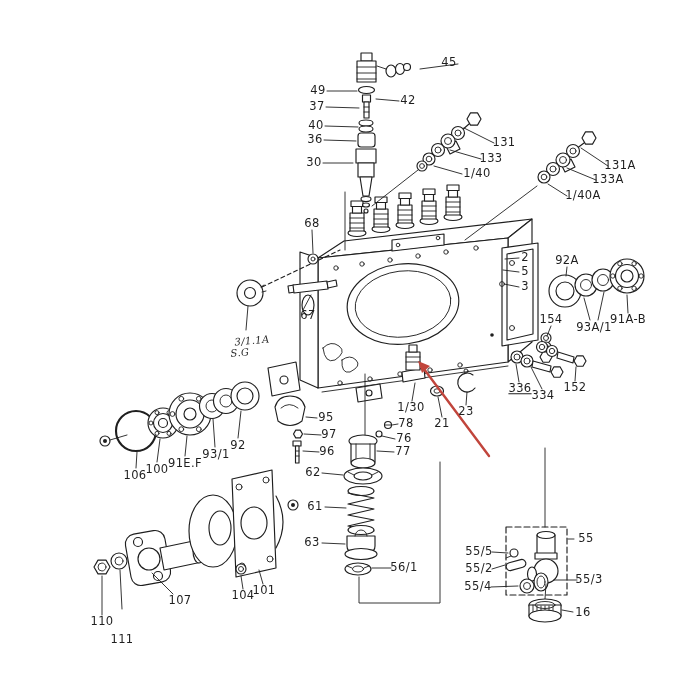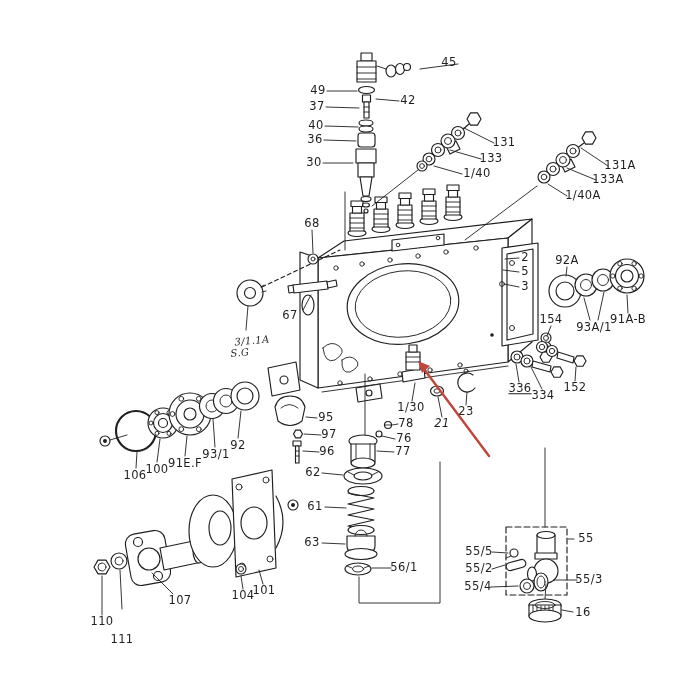--- a/index.html
+++ b/index.html
@@ -419,7 +419,7 @@
       <span class="part-label" style="left: 520px; top: 389px; text-decoration: underline;">336</span>
       <span class="part-label" style="left: 543px; top: 396px;">334</span>
       <span class="part-label" style="left: 575px; top: 388px;">152</span>
-      <span class="part-label" style="left: 290px; top: 316px;">67</span>
+      <span class="part-label" style="left: 308px; top: 316px;">67</span>
       <span class="part-label hand" style="left: 252px; top: 341px;">3/1.1A</span>
       <span class="part-label hand" style="left: 240px; top: 353px;">S.G</span>
       <span class="part-label" style="left: 326px; top: 418px;">95</span>

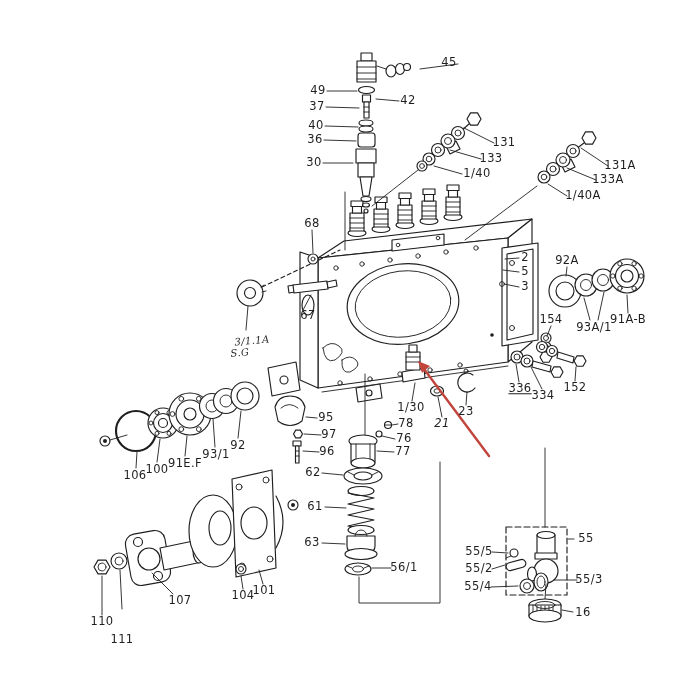--- a/index.html
+++ b/index.html
@@ -426,7 +426,7 @@
       <span class="part-label" style="left: 329px; top: 435px;">97</span>
       <span class="part-label" style="left: 327px; top: 452px;">96</span>
       <span class="part-label" style="left: 411px; top: 408px;">1/30</span>
-      <span class="part-label" style="left: 442px; top: 424px; font-style: italic;">21</span>
+      <span class="part-label" style="left: 442px; top: 424px;">21</span>
       <span class="part-label" style="left: 466px; top: 412px;">23</span>
       <span class="part-label" style="left: 406px; top: 424px;">78</span>
       <span class="part-label" style="left: 404px; top: 439px;">76</span>

